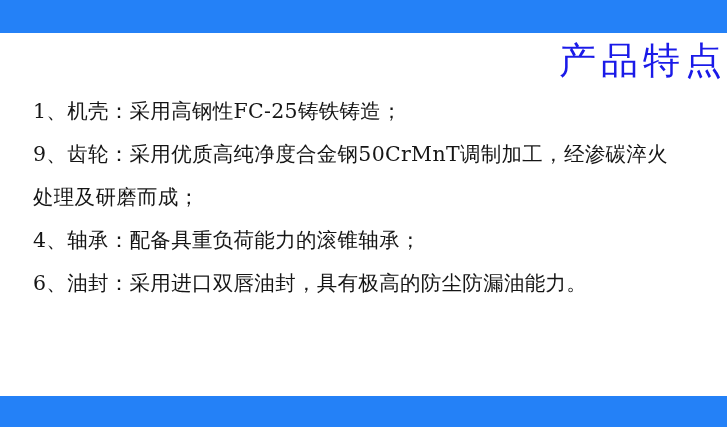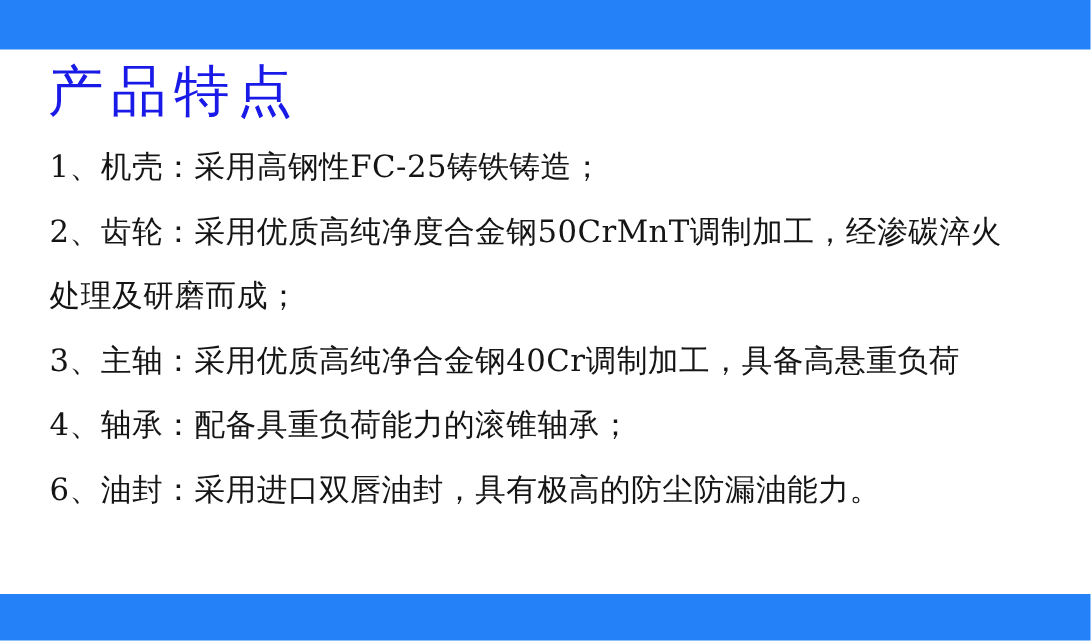--- a/index.html
+++ b/index.html
@@ -41,8 +41,8 @@
     width: 727px;
     height: 55px;
     line-height: 55px;
-    text-align: left;
-    padding-left: 32px;
+    text-align: right;
+    padding-left: 16px;
     box-sizing: border-box;
     color: #1a1ae8;
     font-family: "DejaVu Serif", "Liberation Serif", serif;

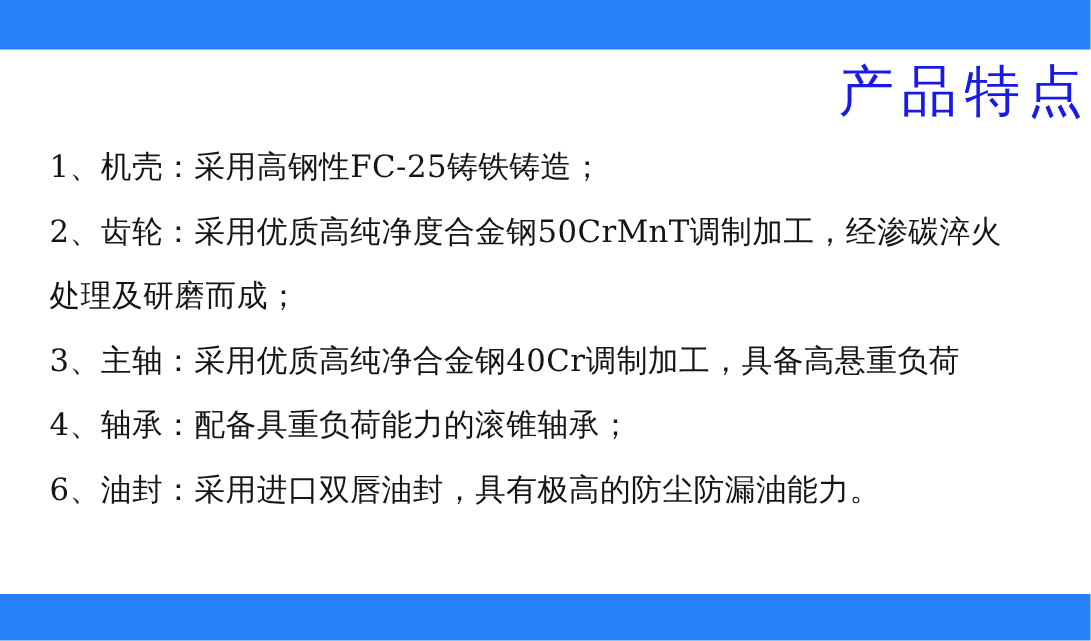--- a/index.html
+++ b/index.html
@@ -80,7 +80,7 @@
 
   <div class="body-text">
     <div class="line">1、机壳：采用高钢性FC-25铸铁铸造；</div>
-    <div class="line">2、齿轮：采用优质高纯净度合金钢50CrMnT调制加工，经渗碳淬火</div>
+    <div class="line">9、齿轮：采用优质高纯净度合金钢50CrMnT调制加工，经渗碳淬火</div>
     <div class="line cont">处理及研磨而成；</div>
     <div class="line">3、主轴：采用优质高纯净合金钢40Cr调制加工，具备高悬重负荷</div>
     <div class="line">4、轴承：配备具重负荷能力的滚锥轴承；</div>

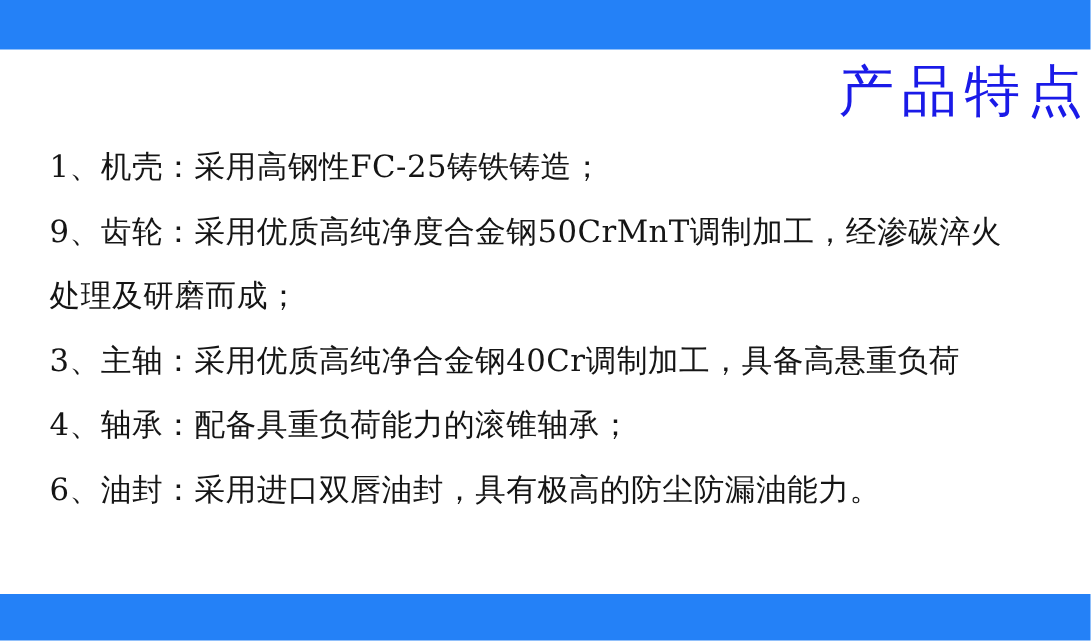--- a/index.html
+++ b/index.html
@@ -82,7 +82,6 @@
     <div class="line">1、机壳：采用高钢性FC-25铸铁铸造；</div>
     <div class="line">9、齿轮：采用优质高纯净度合金钢50CrMnT调制加工，经渗碳淬火</div>
     <div class="line cont">处理及研磨而成；</div>
-    <div class="line">3、主轴：采用优质高纯净合金钢40Cr调制加工，具备高悬重负荷</div>
     <div class="line">4、轴承：配备具重负荷能力的滚锥轴承；</div>
     <div class="line">6、油封：采用进口双唇油封，具有极高的防尘防漏油能力。</div>
   </div>

